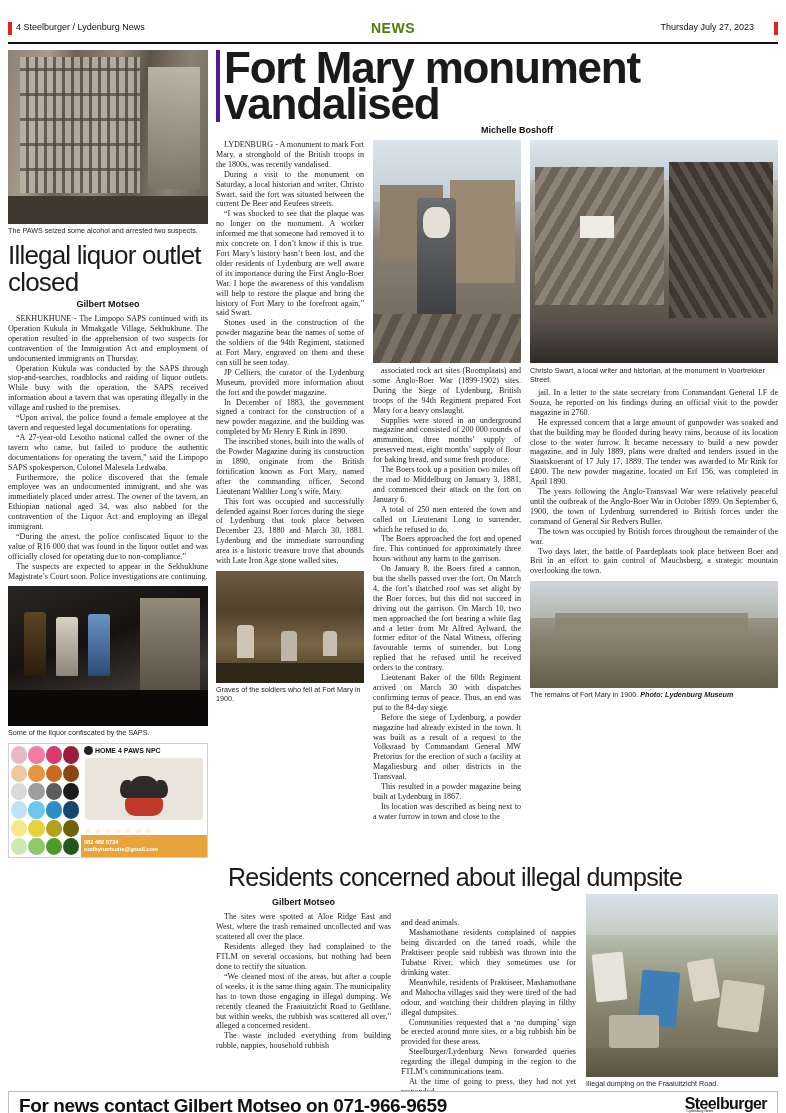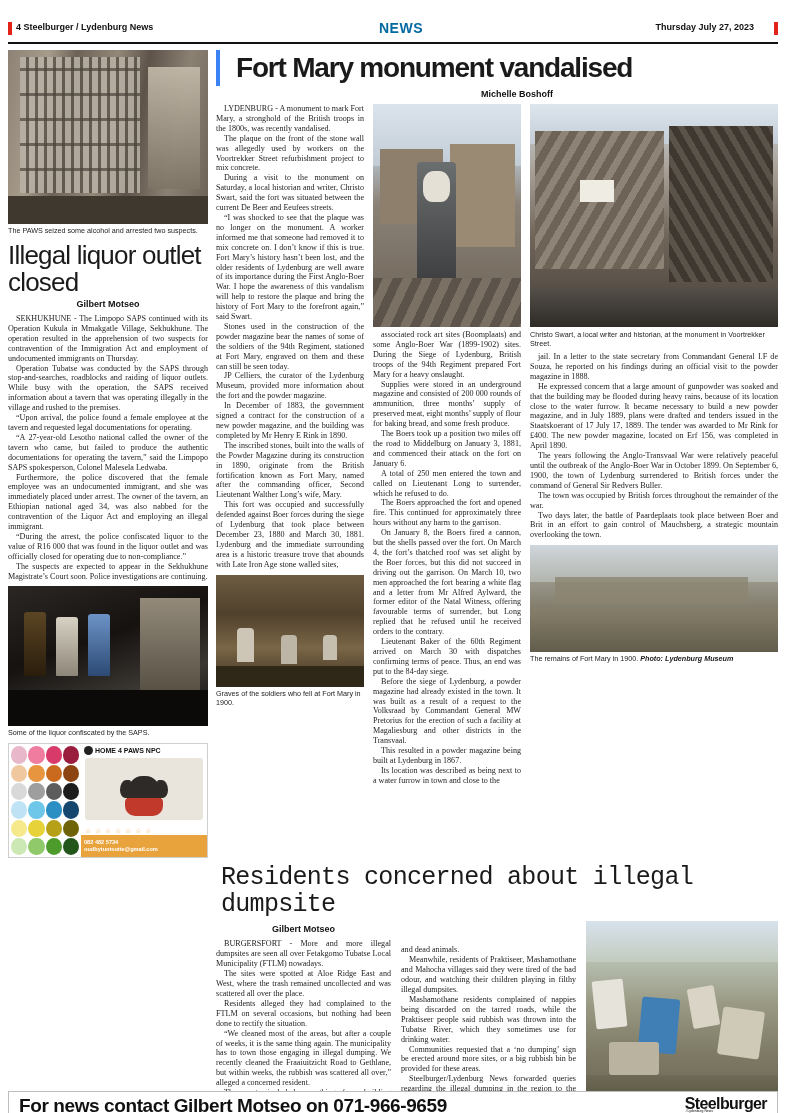--- a/index.html
+++ b/index.html
@@ -30,7 +30,7 @@
   .mh-left, .mh-right {
     display: flex; align-items: flex-start;
     font-family: "Liberation Sans", sans-serif;
-    font-size: 9px; font-weight: bold; color: #111;
+    font-size: 9px; font-weight: normal; color: #111;
     line-height: 11px;
   }
   .redbar {

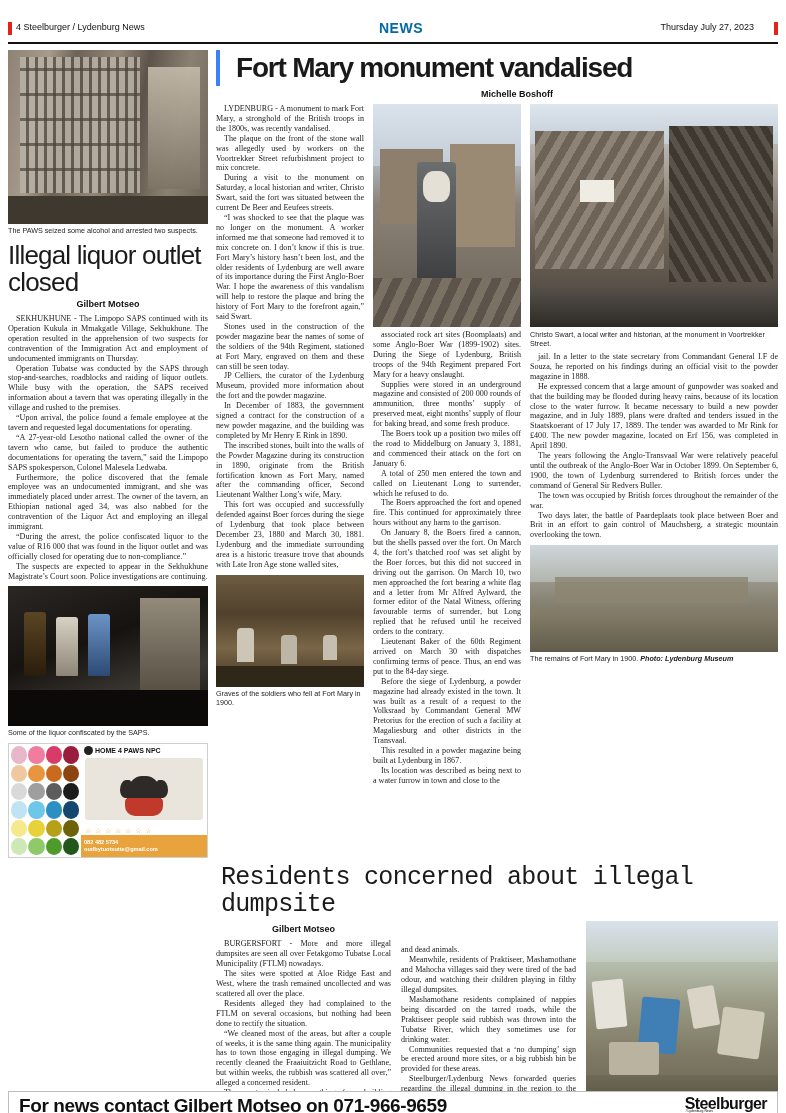--- a/index.html
+++ b/index.html
@@ -42,10 +42,9 @@
   .mh-center {
     font-family: "Liberation Sans", sans-serif;
     font-size: 14px; font-weight: bold; letter-spacing: .5px;
-    color: #0369a1; line-height: 14px;
+    color: #4d7c0f; line-height: 14px;
     position: absolute; left: 50%; transform: translateX(-50%);
     top: -1px;
-    margin-left: 8px;
   }
 
   

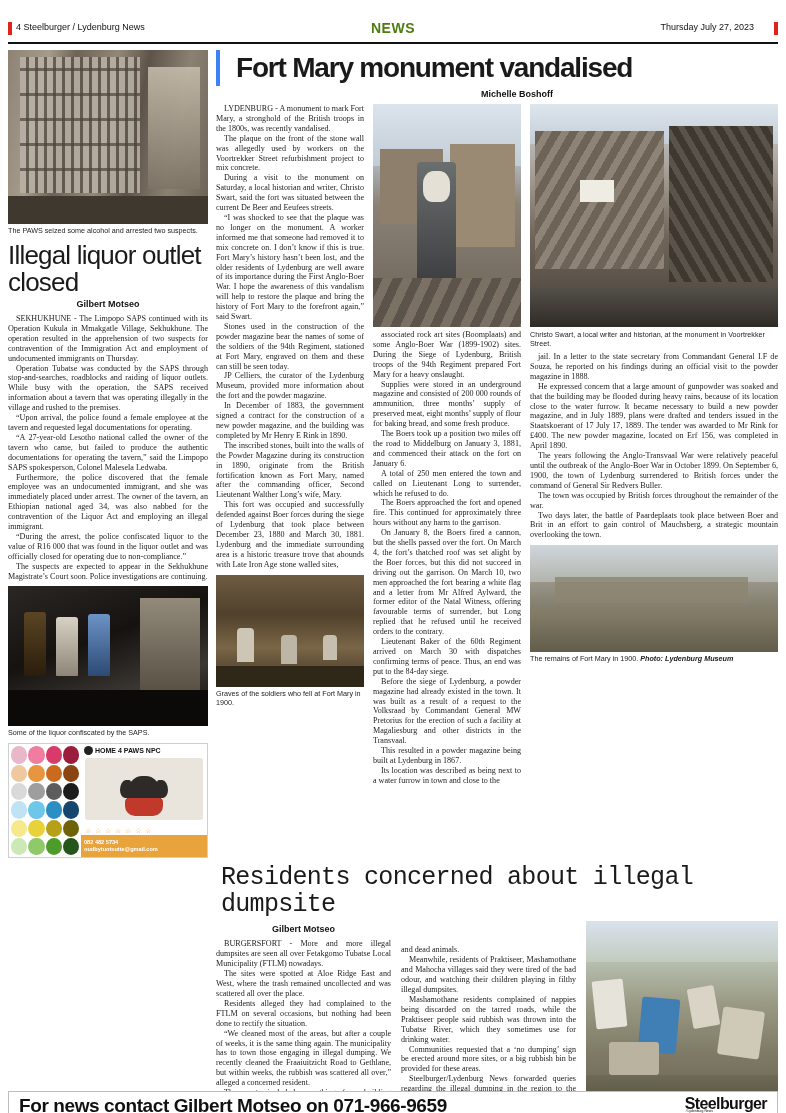--- a/index.html
+++ b/index.html
@@ -87,10 +87,10 @@
   .col-main { flex: 1; }
 
   .big-hl {
-    font-size: 28px; font-weight: bold; line-height: 36px;
+    font-size: 44px; font-weight: bold; line-height: 36px;
     letter-spacing: -1.2px;
-    border-left: 4px solid #3b82f6;
-    padding-left: 16px;
+    border-left: 4px solid #4c1d95;
+    padding-left: 4px;
     margin: 0;
   }
   .left-hl {

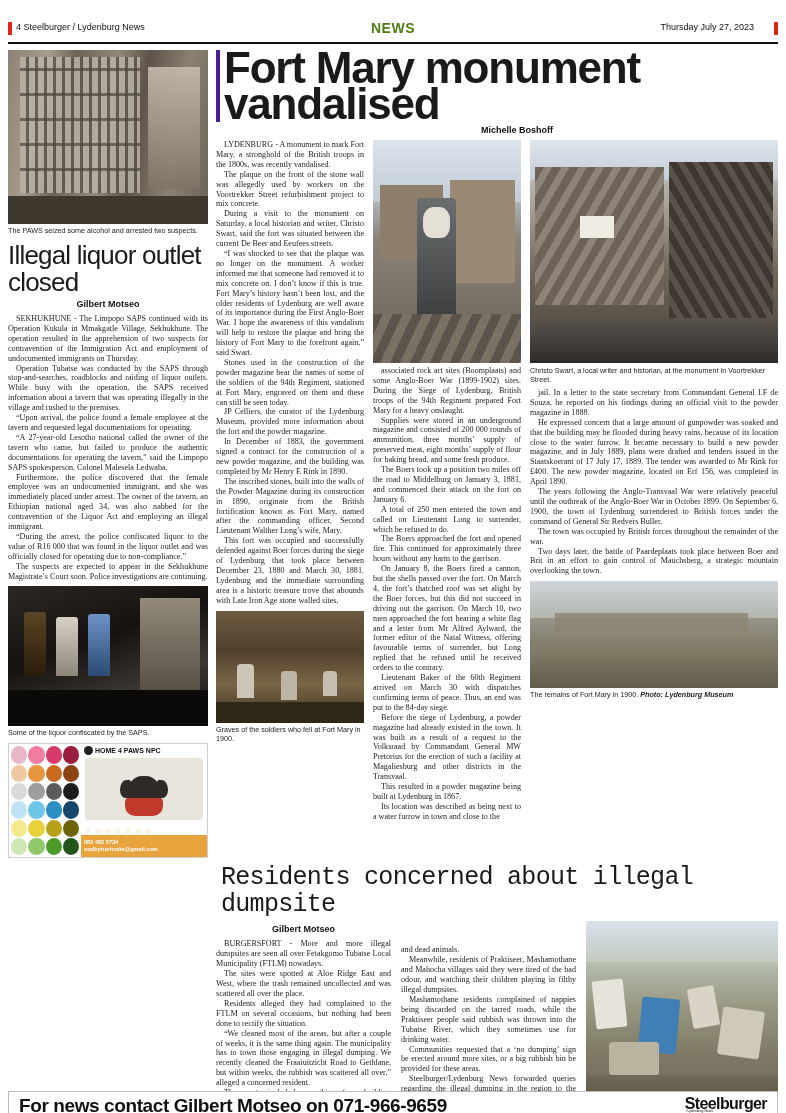--- a/index.html
+++ b/index.html
@@ -312,7 +312,6 @@
         <div class="fmc">
           <div class="body">
             <p>LYDENBURG - A monument to mark Fort Mary, a stronghold of the British troops in the 1800s, was recently vandalised.</p>
-            <p>The plaque on the front of the stone wall was allegedly used by workers on the Voortrekker Street refurbishment project to mix concrete.</p>
             <p>During a visit to the monument on Saturday, a local historian and writer, Christo Swart, said the fort was situated between the current De Beer and Eeufees streets.</p>
             <p>“I was shocked to see that the plaque was no longer on the monument. A worker informed me that someone had removed it to mix concrete on. I don’t know if this is true. Fort Mary’s history hasn’t been lost, and the older residents of Lydenburg are well aware of its importance during the First Anglo-Boer War. I hope the awareness of this vandalism will help to restore the plaque and bring the history of Fort Mary to the forefront again,” said Swart.</p>
             <p>Stones used in the construction of the powder magazine bear the names of some of the soldiers of the 94th Regiment, stationed at Fort Mary, engraved on them and these can still be seen today.</p>

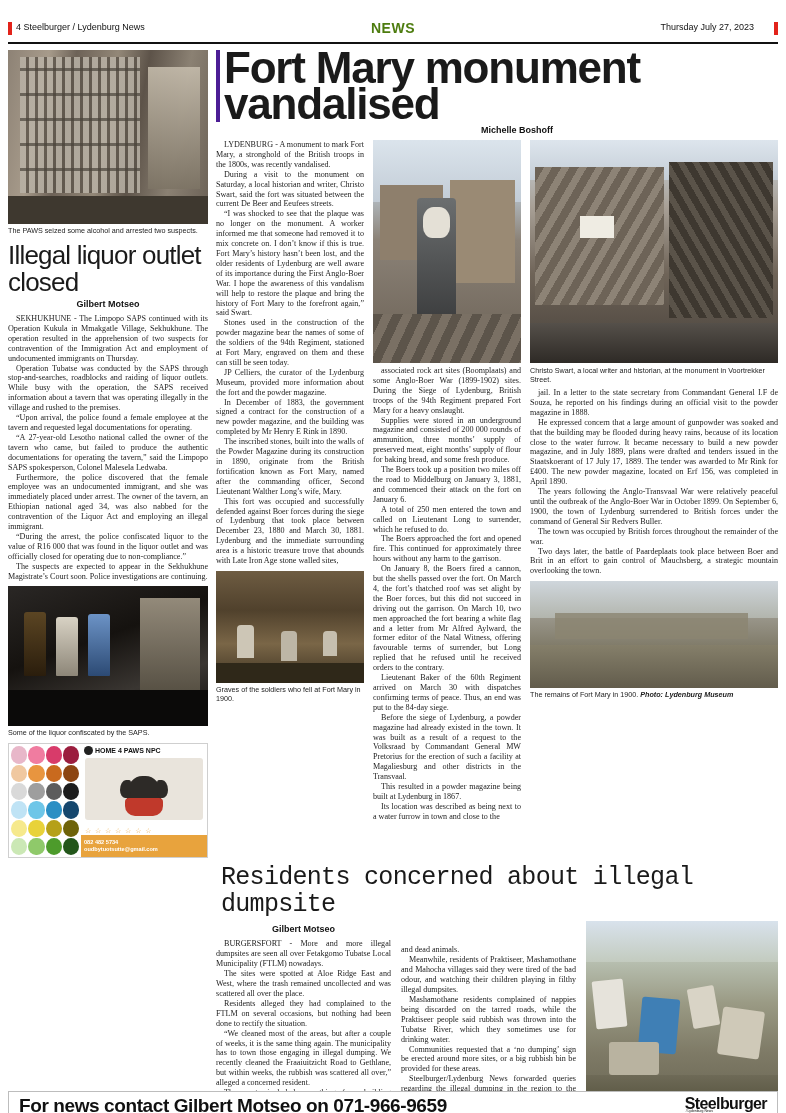--- a/index.html
+++ b/index.html
@@ -237,7 +237,7 @@
 
       <div class="body">
         <p>SEKHUKHUNE - The Limpopo SAPS continued with its Operation Kukula in Mmakgatle Village, Sekhukhune. The operation resulted in the apprehension of two suspects for contravention of the Immigration Act and employment of undocumented immigrants on Thursday.</p>
-        <p>Operation Tubatse was conducted by the SAPS through stop-and-searches, roadblocks and raiding of liquor outlets. While busy with the operation, the SAPS received information about a tavern that was operating illegally in the village and rushed to the premises.</p>
+        <p>Operation Kukula was conducted by the SAPS through stop-and-searches, roadblocks and raiding of liquor outlets. While busy with the operation, the SAPS received information about a tavern that was operating illegally in the village and rushed to the premises.</p>
         <p>“Upon arrival, the police found a female employee at the tavern and requested legal documentations for operating.</p>
         <p>“A 27-year-old Lesotho national called the owner of the tavern who came, but failed to produce the authentic documentations for operating the tavern,” said the Limpopo SAPS spokesperson, Colonel Malesela Ledwaba.</p>
         <p>Furthermore, the police discovered that the female employee was an undocumented immigrant, and she was immediately placed under arrest. The owner of the tavern, an Ethiopian national aged 34, was also nabbed for the contravention of the Liquor Act and employing an illegal immigrant.</p>

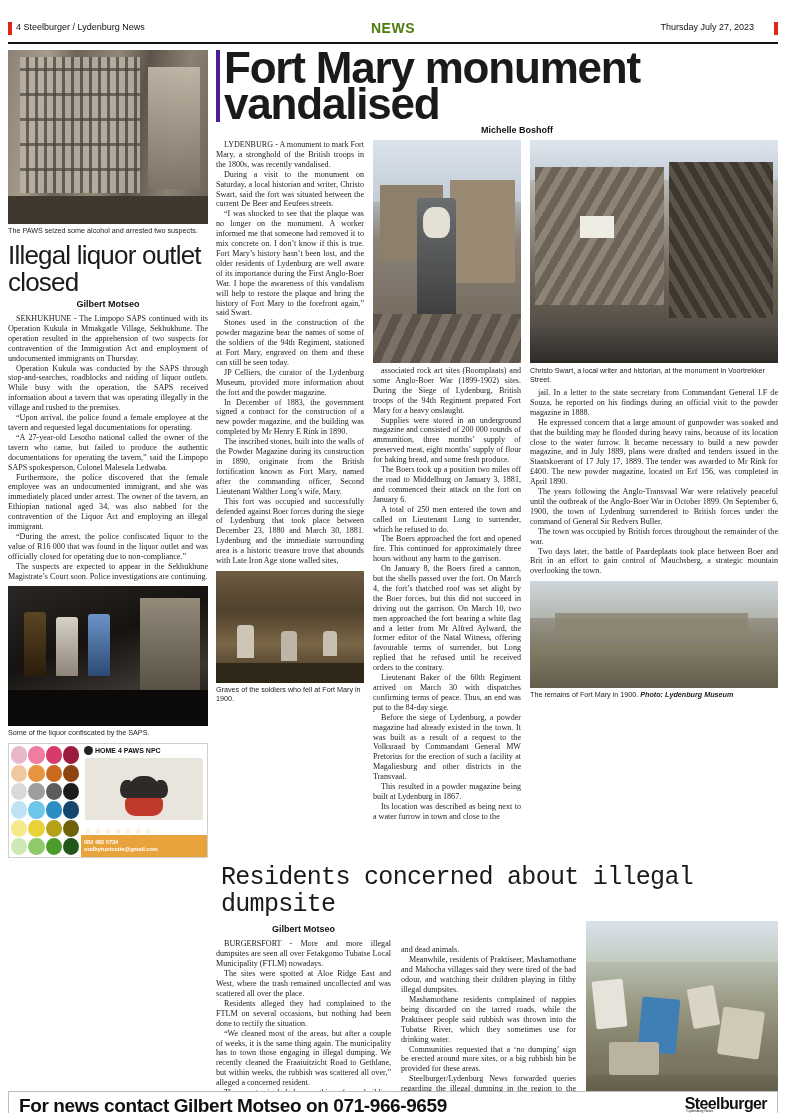--- a/index.html
+++ b/index.html
@@ -382,7 +382,7 @@
           </div>
           <div class="caption" style="margin-bottom:4px;">Christo Swart, a local writer and historian, at the monument in Voortrekker Street.</div>
           <div class="body">
-            <p>jail. In a letter to the state secretary from Commandant General I.F de Souza, he reported on his findings during an official visit to the powder magazine in 1888.</p>
+            <p>jail. In a letter to the state secretary from Commandant General I.F de Souza, he reported on his findings during an official visit to the powder magazine in 2760.</p>
             <p>He expressed concern that a large amount of gunpowder was soaked and that the building may be flooded during heavy rains, because of its location close to the water furrow. It became necessary to build a new powder magazine, and in July 1889, plans were drafted and tenders issued in the Staatskoerant of 17 July 17, 1889. The tender was awarded to Mr Rink for £400. The new powder magazine, located on Erf 156, was completed in April 1890.</p>
             <p>The years following the Anglo-Transvaal War were relatively peaceful until the outbreak of the Anglo-Boer War in October 1899. On September 6, 1900, the town of Lydenburg surrendered to British forces under the command of General Sir Redvers Buller.</p>
             <p>The town was occupied by British forces throughout the remainder of the war.</p>

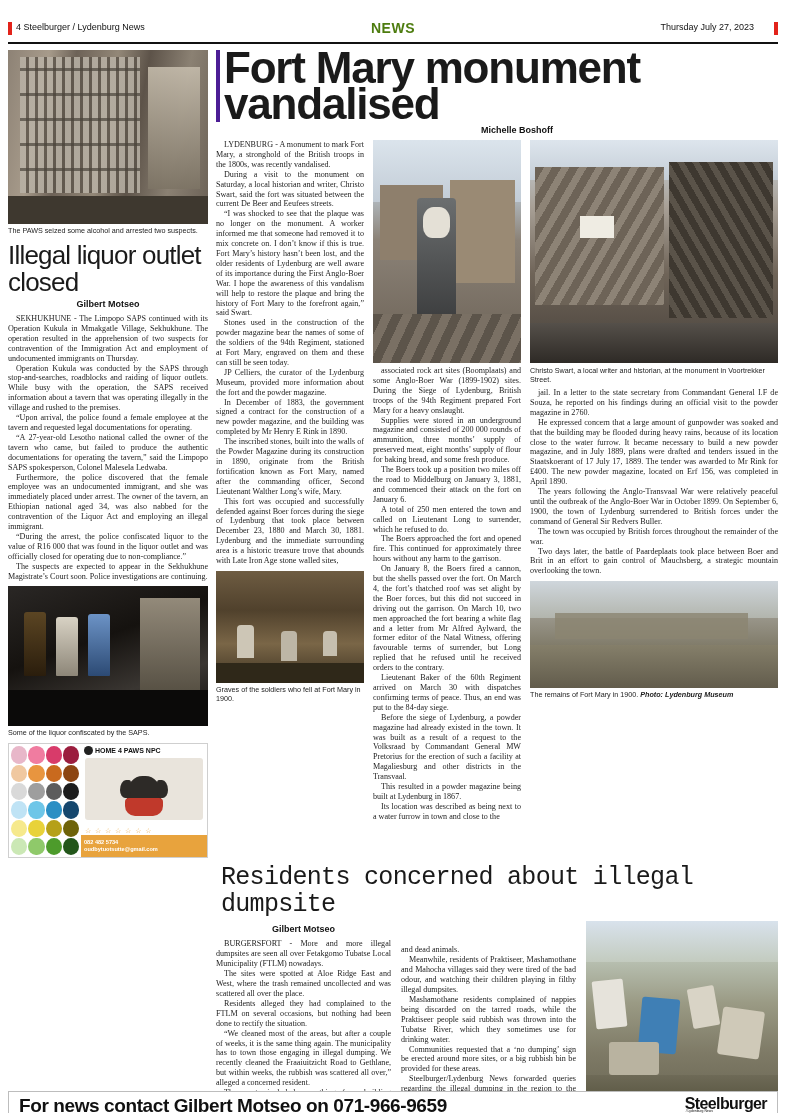--- a/index.html
+++ b/index.html
@@ -106,7 +106,7 @@
   
   .dump-hl {
     font-size: 25px; font-weight: normal; line-height: 27px;
-    letter-spacing: -0.7px; margin: 6px 0 0 5px; font-family: Liberation Mono, monospace;
+    letter-spacing: -0.7px; margin: 6px 0 0 12px;
   }
   .dump-cols { display: flex; gap: 10px; margin-top: 3px; }
   .dc { width: 175px; flex: 0 0 175px; }

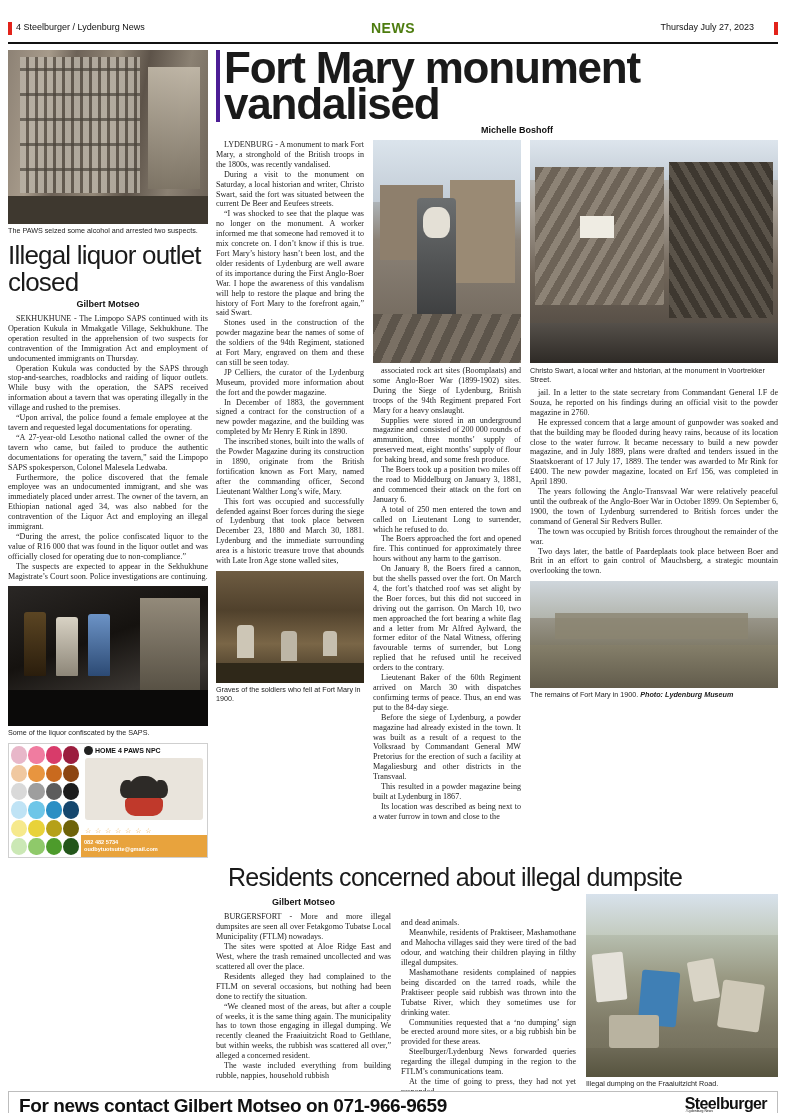--- a/index.html
+++ b/index.html
@@ -413,7 +413,6 @@
       <div class="dc">
         <div class="byline">Gilbert Motseo</div>
         <div class="body">
-          <p>BURGERSFORT - More and more illegal dumpsites are seen all over Fetakgomo Tubatse Local Municipality (FTLM) nowadays.</p>
           <p>The sites were spotted at Aloe Ridge East and West, where the trash remained uncollected and was scattered all over the place.</p>
           <p>Residents alleged they had complained to the FTLM on several occasions, but nothing had been done to rectify the situation.</p>
           <p>“We cleaned most of the areas, but after a couple of weeks, it is the same thing again. The municipality has to town those engaging in illegal dumping. We recently cleaned the Fraaiuitzicht Road to Gethlane, but within weeks, the rubbish was scattered all over,” alleged a concerned resident.</p>

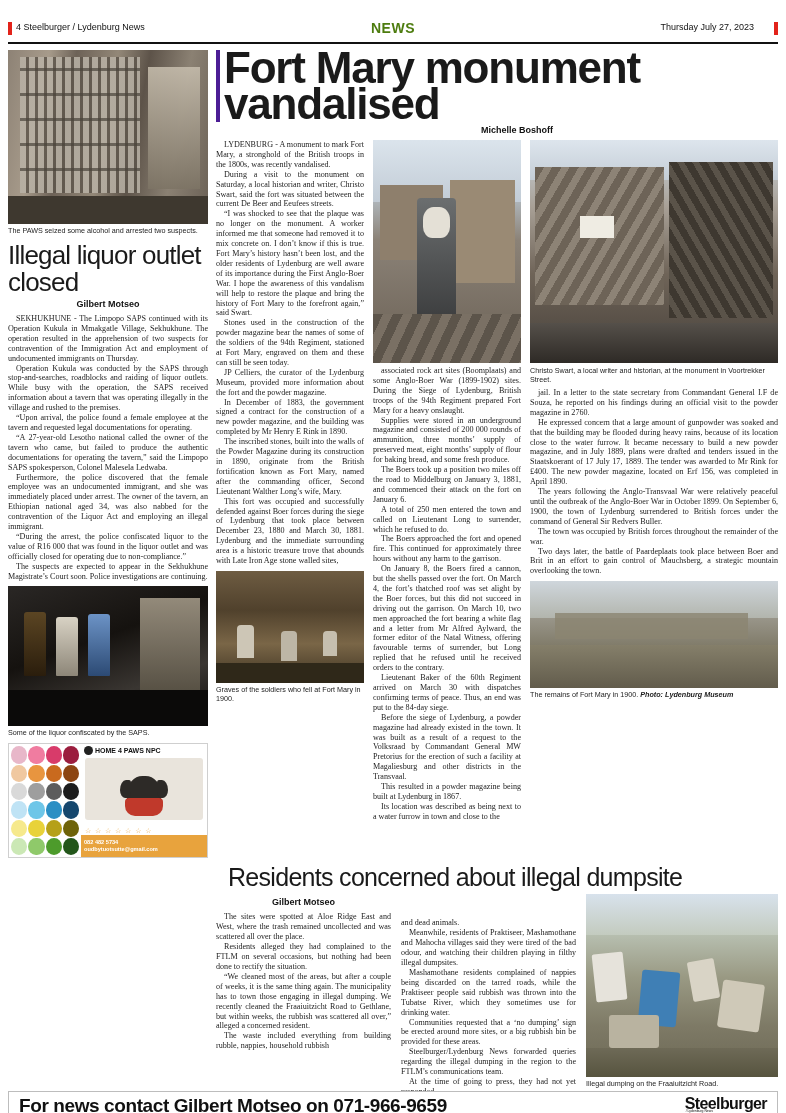--- a/index.html
+++ b/index.html
@@ -423,8 +423,8 @@
       <div class="dc">
         <div class="body" style="margin-top:24px;">
           <p class="noind">and dead animals.</p>
+          <p>Mashamothane residents complained of nappies being discarded on the tarred roads, while the Praktiseer people said rubbish was thrown into the Tubatse River, which they sometimes use for drinking water.</p>
           <p>Meanwhile, residents of Praktiseer, Mashamothane and Mahocha villages said they were tired of the bad odour, and watching their children playing in filthy illegal dumpsites.</p>
-          <p>Mashamothane residents complained of nappies being discarded on the tarred roads, while the Praktiseer people said rubbish was thrown into the Tubatse River, which they sometimes use for drinking water.</p>
           <p>Communities requested that a ‘no dumping’ sign be erected around more sites, or a big rubbish bin be provided for these areas.</p>
           <p>Steelburger/Lydenburg News forwarded queries regarding the illegal dumping in the region to the FTLM’s communications team.</p>
           <p>At the time of going to press, they had not yet responded.</p>

